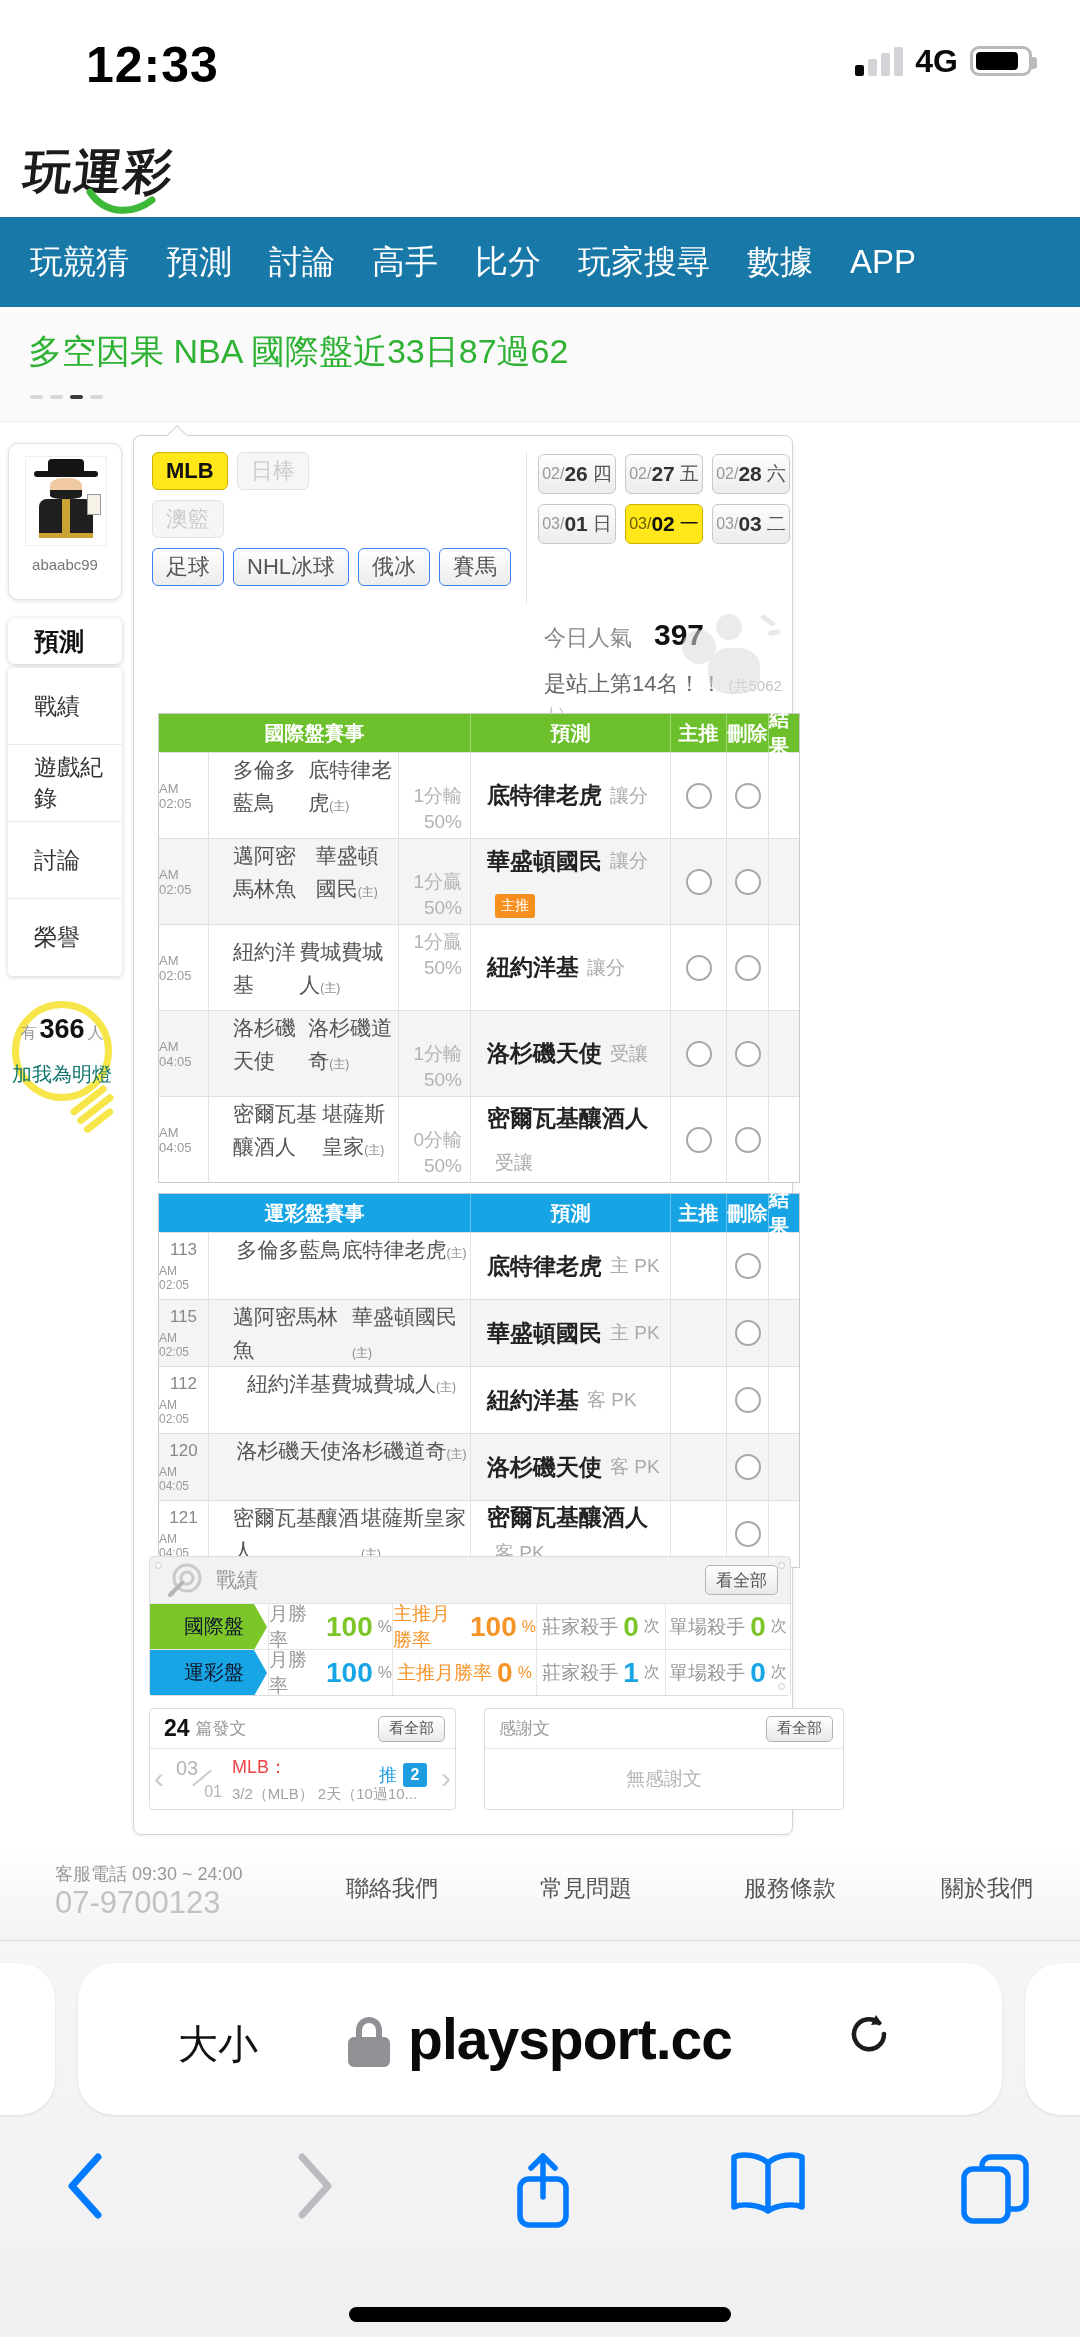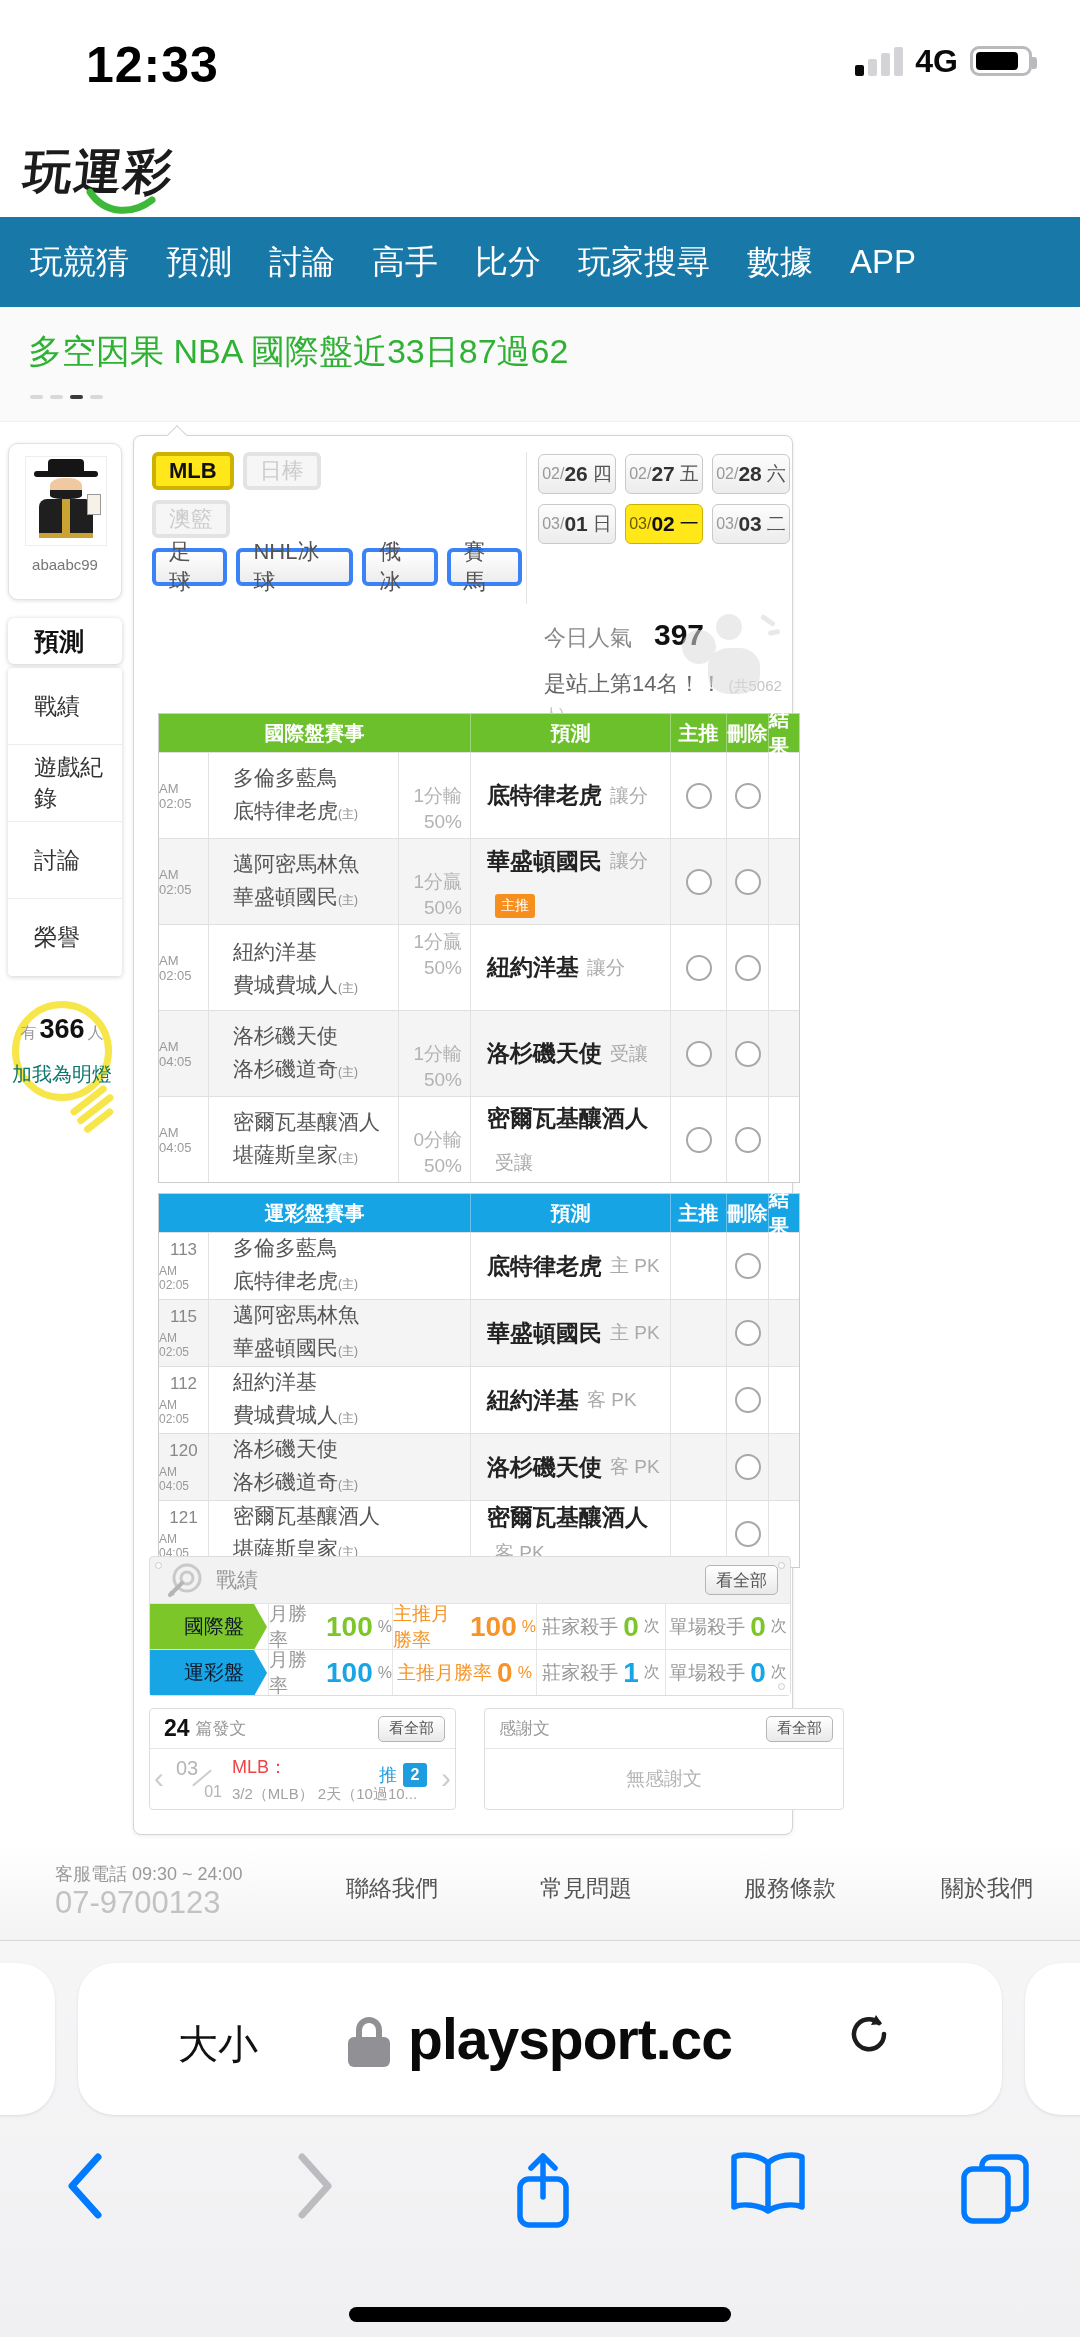--- a/index.html
+++ b/index.html
@@ -79,7 +79,7 @@
 
   .sports{position:absolute;left:18px;top:16px;width:370px;}
   .srow{display:flex;gap:9px;margin-bottom:10px;}
-  .sbtn{height:38px;padding:0 13px;border-radius:6px;border:4px solid #3b82f6;background:linear-gradient(#fff,#ececec);
+  .sbtn{height:38px;padding:0 13px;border-radius:6px;border:1px solid #3b82f6;background:linear-gradient(#fff,#ececec);
     font-size:22px;color:#555;display:flex;align-items:center;}
   .sbtn.dis{background:#f6f6f6;border-color:#e3e3e3;color:#ccc;}
   .sbtn.sel{background:#ffe71a;border-color:#cdb300;color:#111;font-weight:700;}

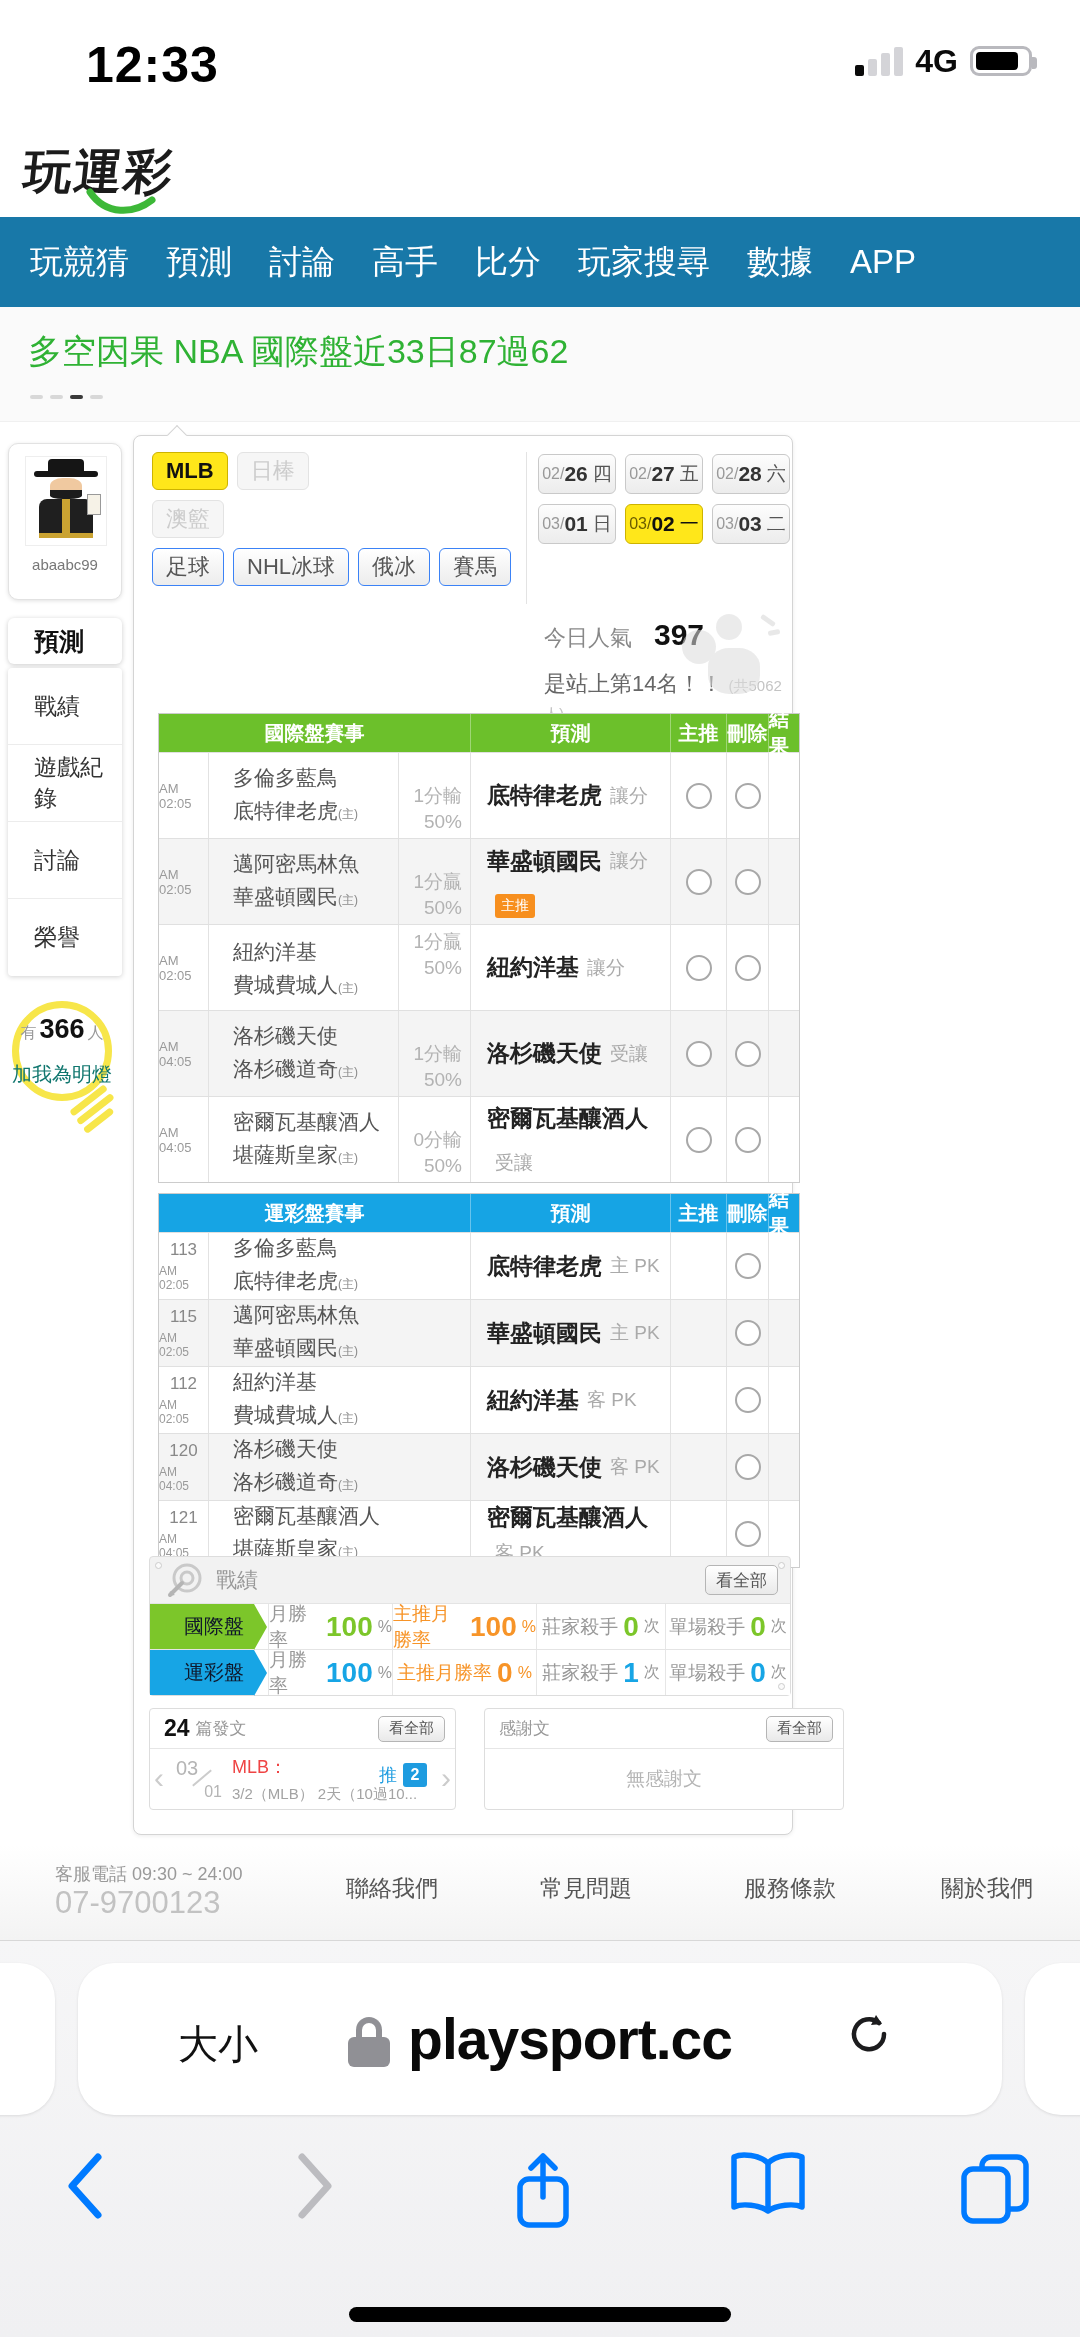--- a/index.html
+++ b/index.html
@@ -121,7 +121,7 @@
   .c-time{width:50px;align-items:center;justify-content:center;font-size:13px;color:#9a9a9a;}
   .c-num{width:50px;flex-direction:column;align-items:center;justify-content:center;gap:4px;}
   .c-num .n{font-size:17px;color:#888;} .c-num .t{font-size:12px;color:#9a9a9a;}
-  .c-teams{flex-direction:column;justify-content:center;padding-left:24px;font-size:21px;color:#555;line-height:33px;}
+  .c-teams{flex-direction:row;justify-content:center;padding-left:24px;font-size:21px;color:#555;line-height:33px;}
   .t1 .c-teams{width:190px;} .t2 .c-teams{width:262px;}
   .c-teams .mk{font-size:12px;color:#8a8a8a;}
   .c-teams.spread{justify-content:space-between;padding-top:10px;padding-bottom:10px;}

